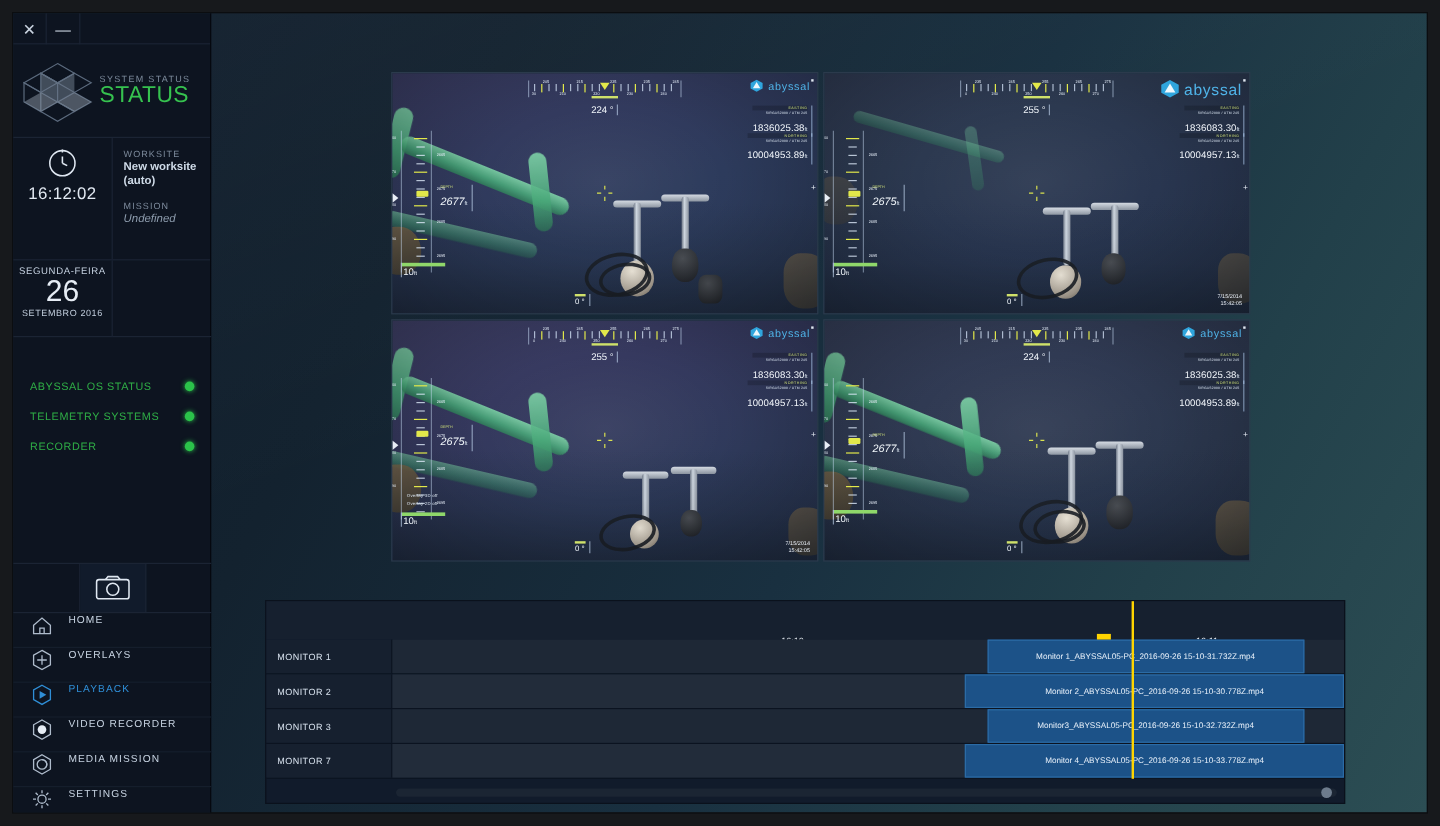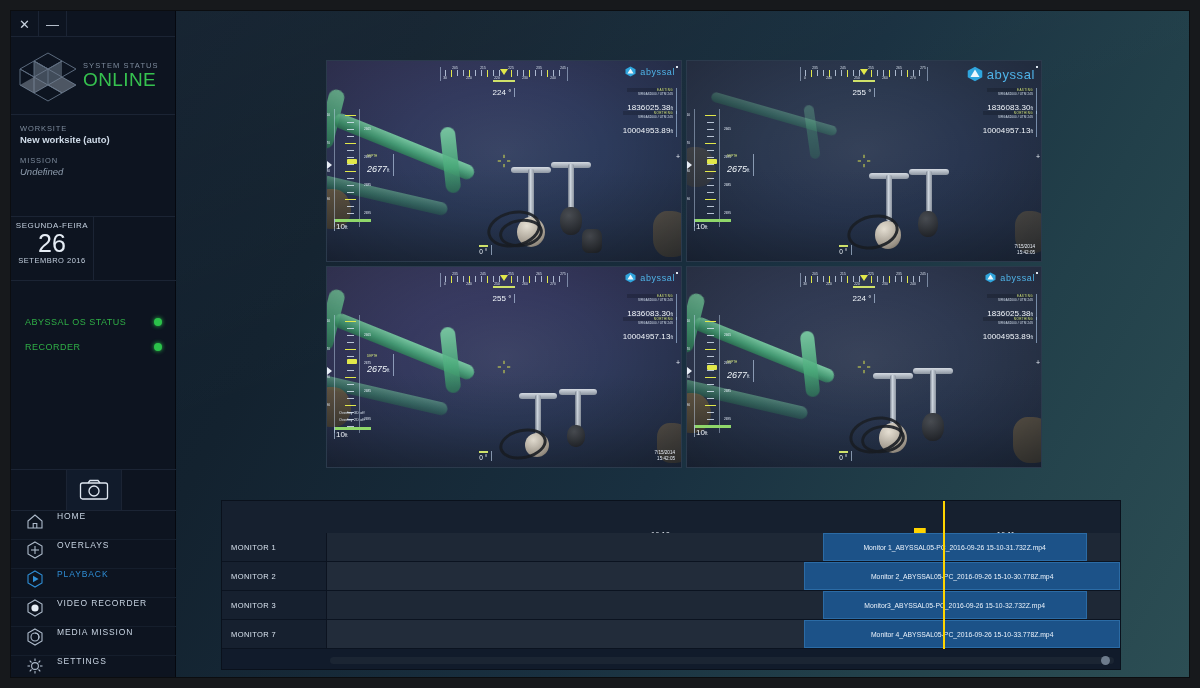--- a/index.html
+++ b/index.html
@@ -427,7 +427,7 @@
         </svg>
         <div class="brand-text">
           <div class="sys-status-label">SYSTEM STATUS</div>
-          <div class="sys-status-value">ONLINE</div>
+          <div class="sys-status-value">STATUS</div>
         </div>
       </div>
 

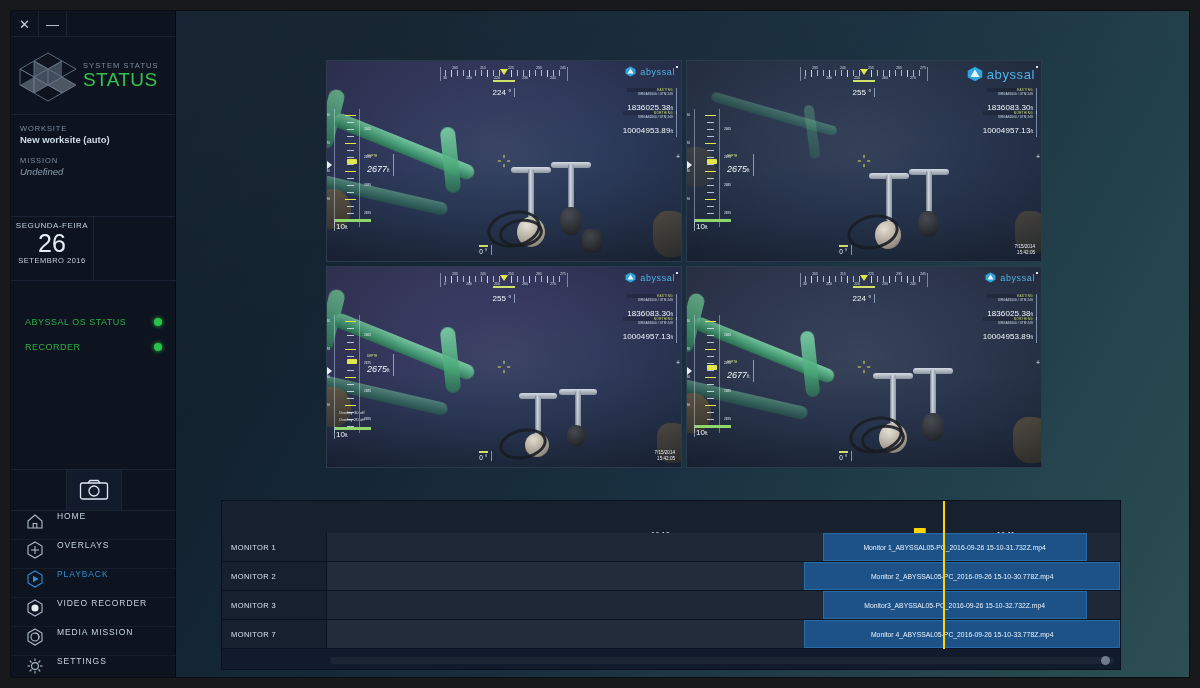--- a/index.html
+++ b/index.html
@@ -432,6 +432,15 @@
       </div>
 
       <div class="info-block">
+        <div class="clock-col">
+          <svg class="clock-icon" viewBox="0 0 26 26">
+            <circle cx="13" cy="13" r="10.5" fill="none" stroke="#dfe7f1" stroke-width="1.3"></circle>
+            <line x1="13" y1="13" x2="13" y2="7.5" stroke="#dfe7f1" stroke-width="1.3"></line>
+            <line x1="13" y1="13" x2="17" y2="15" stroke="#dfe7f1" stroke-width="1.3"></line>
+            <line x1="13" y1="1.5" x2="13" y2="4" stroke="#dfe7f1" stroke-width="1.3"></line>
+          </svg>
+          <div class="clock-time">16:12:02</div>
+        </div>
         <div class="meta-col">
           <div class="meta-label">WORKSITE</div>
           <div class="meta-value">New worksite (auto)</div>

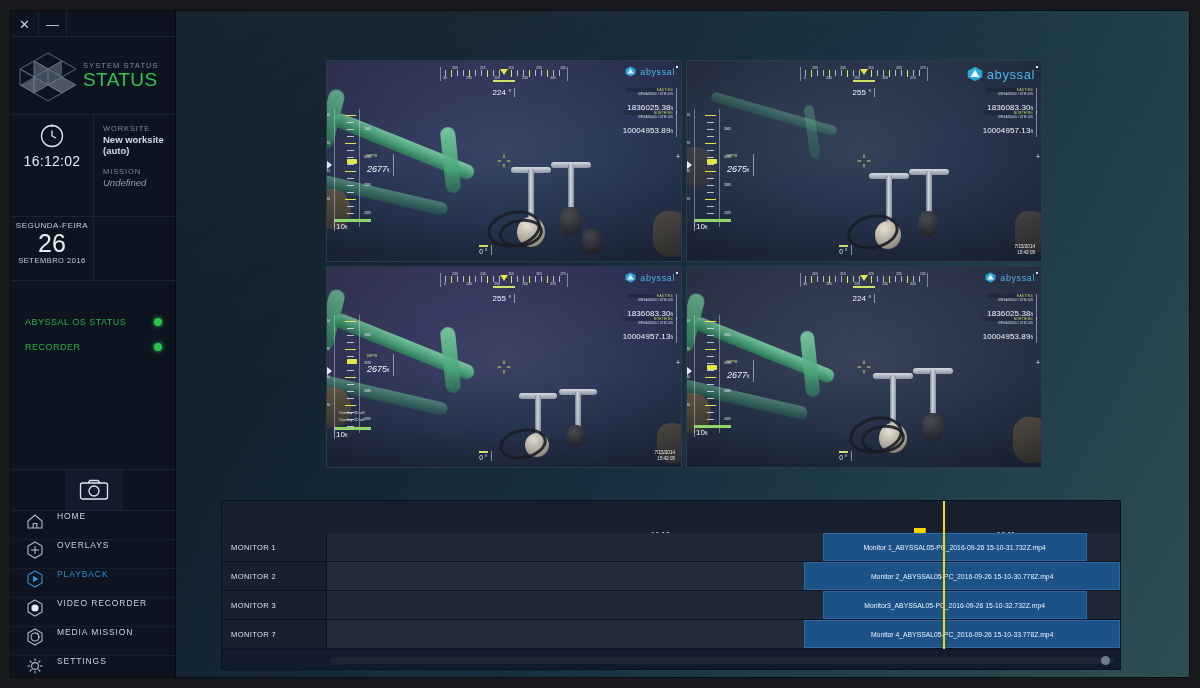--- a/index.html
+++ b/index.html
@@ -459,6 +459,10 @@
       <div class="status-list">
         <div class="status-row">
           <span class="status-name">ABYSSAL OS STATUS</span>
+          <span class="status-dot"></span>
+        </div>
+        <div class="status-row">
+          <span class="status-name">TELEMETRY SYSTEMS</span>
           <span class="status-dot"></span>
         </div>
         <div class="status-row">

